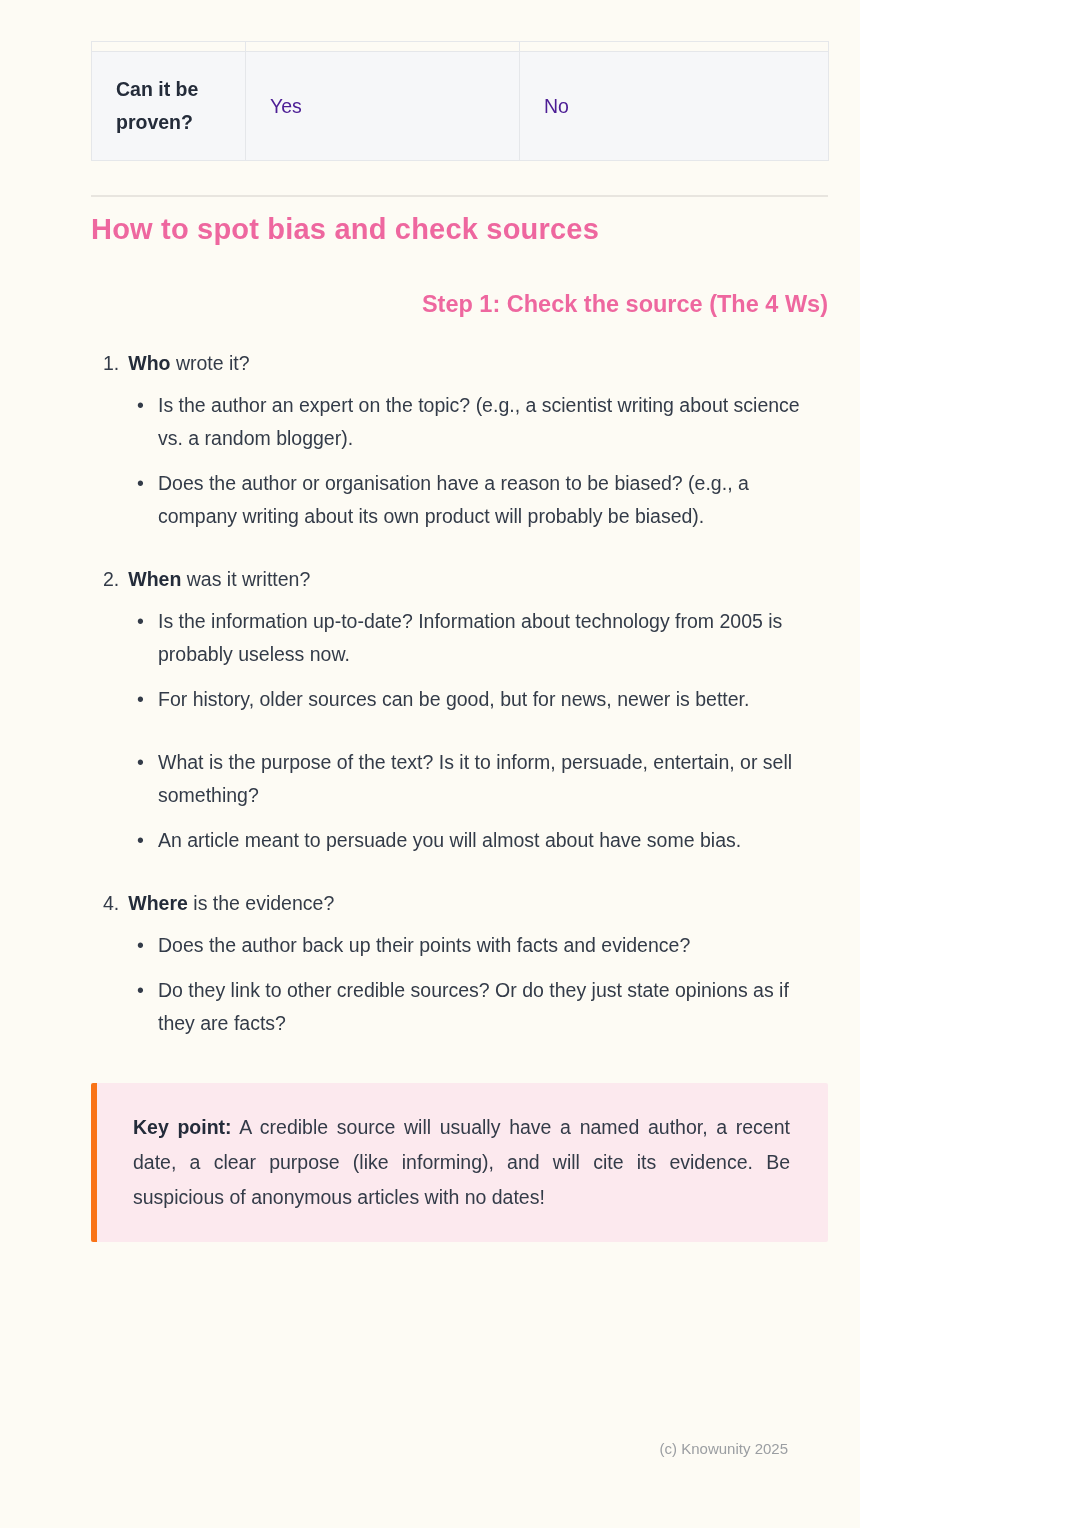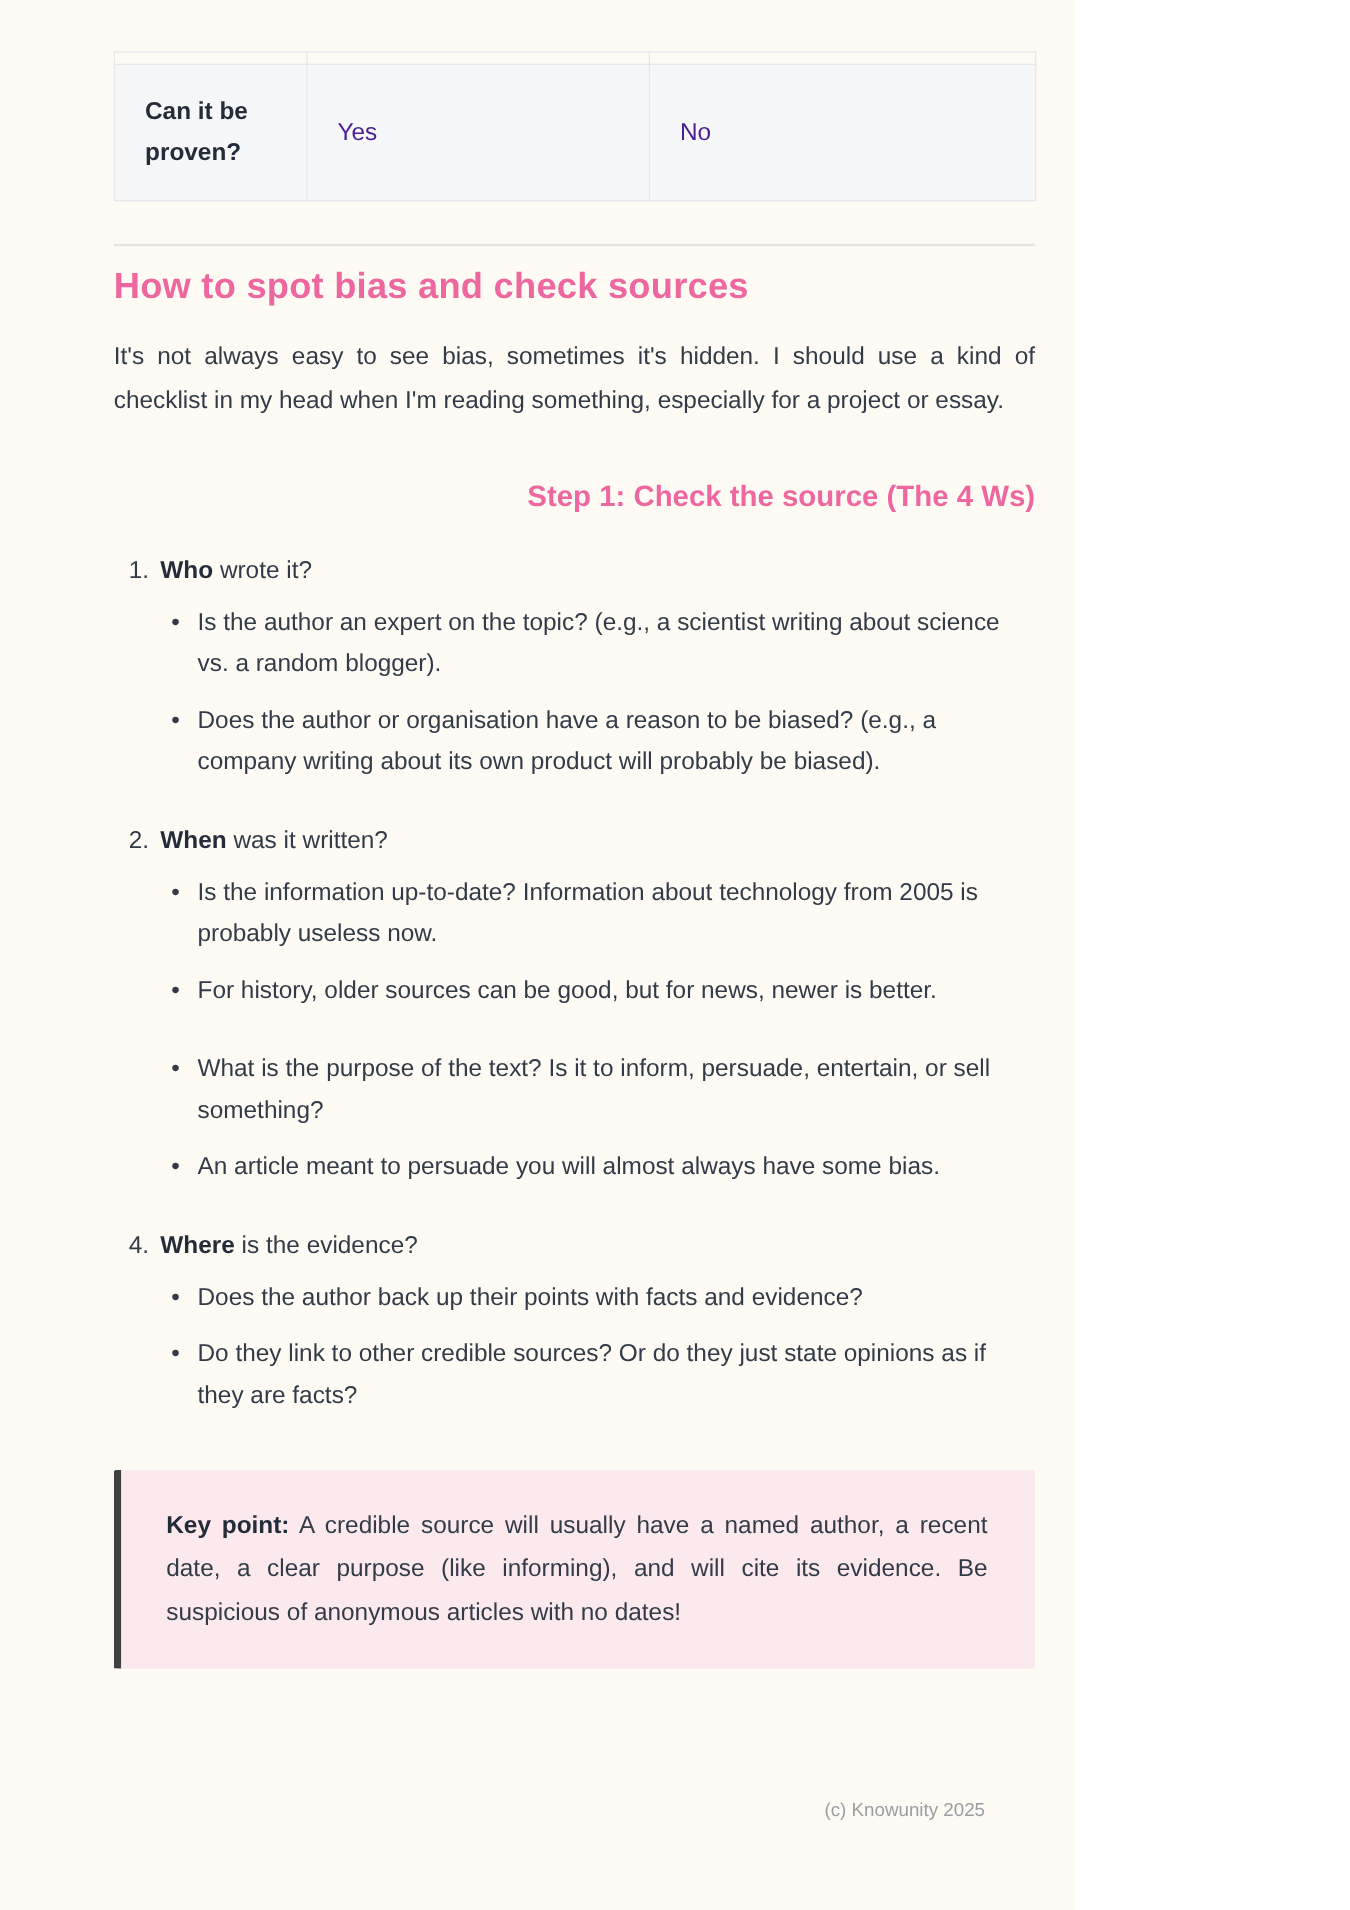--- a/index.html
+++ b/index.html
@@ -189,7 +189,6 @@
 
     <h2 class="section-heading">How to spot bias and check sources</h2>
 
-    <p class="intro">It's not always easy to see bias, sometimes it's hidden. I should use a kind of checklist in my head when I'm reading something, especially for a project or essay.</p>
 
     <h3 class="step-heading">Step 1: Check the source (The 4 Ws)</h3>
 

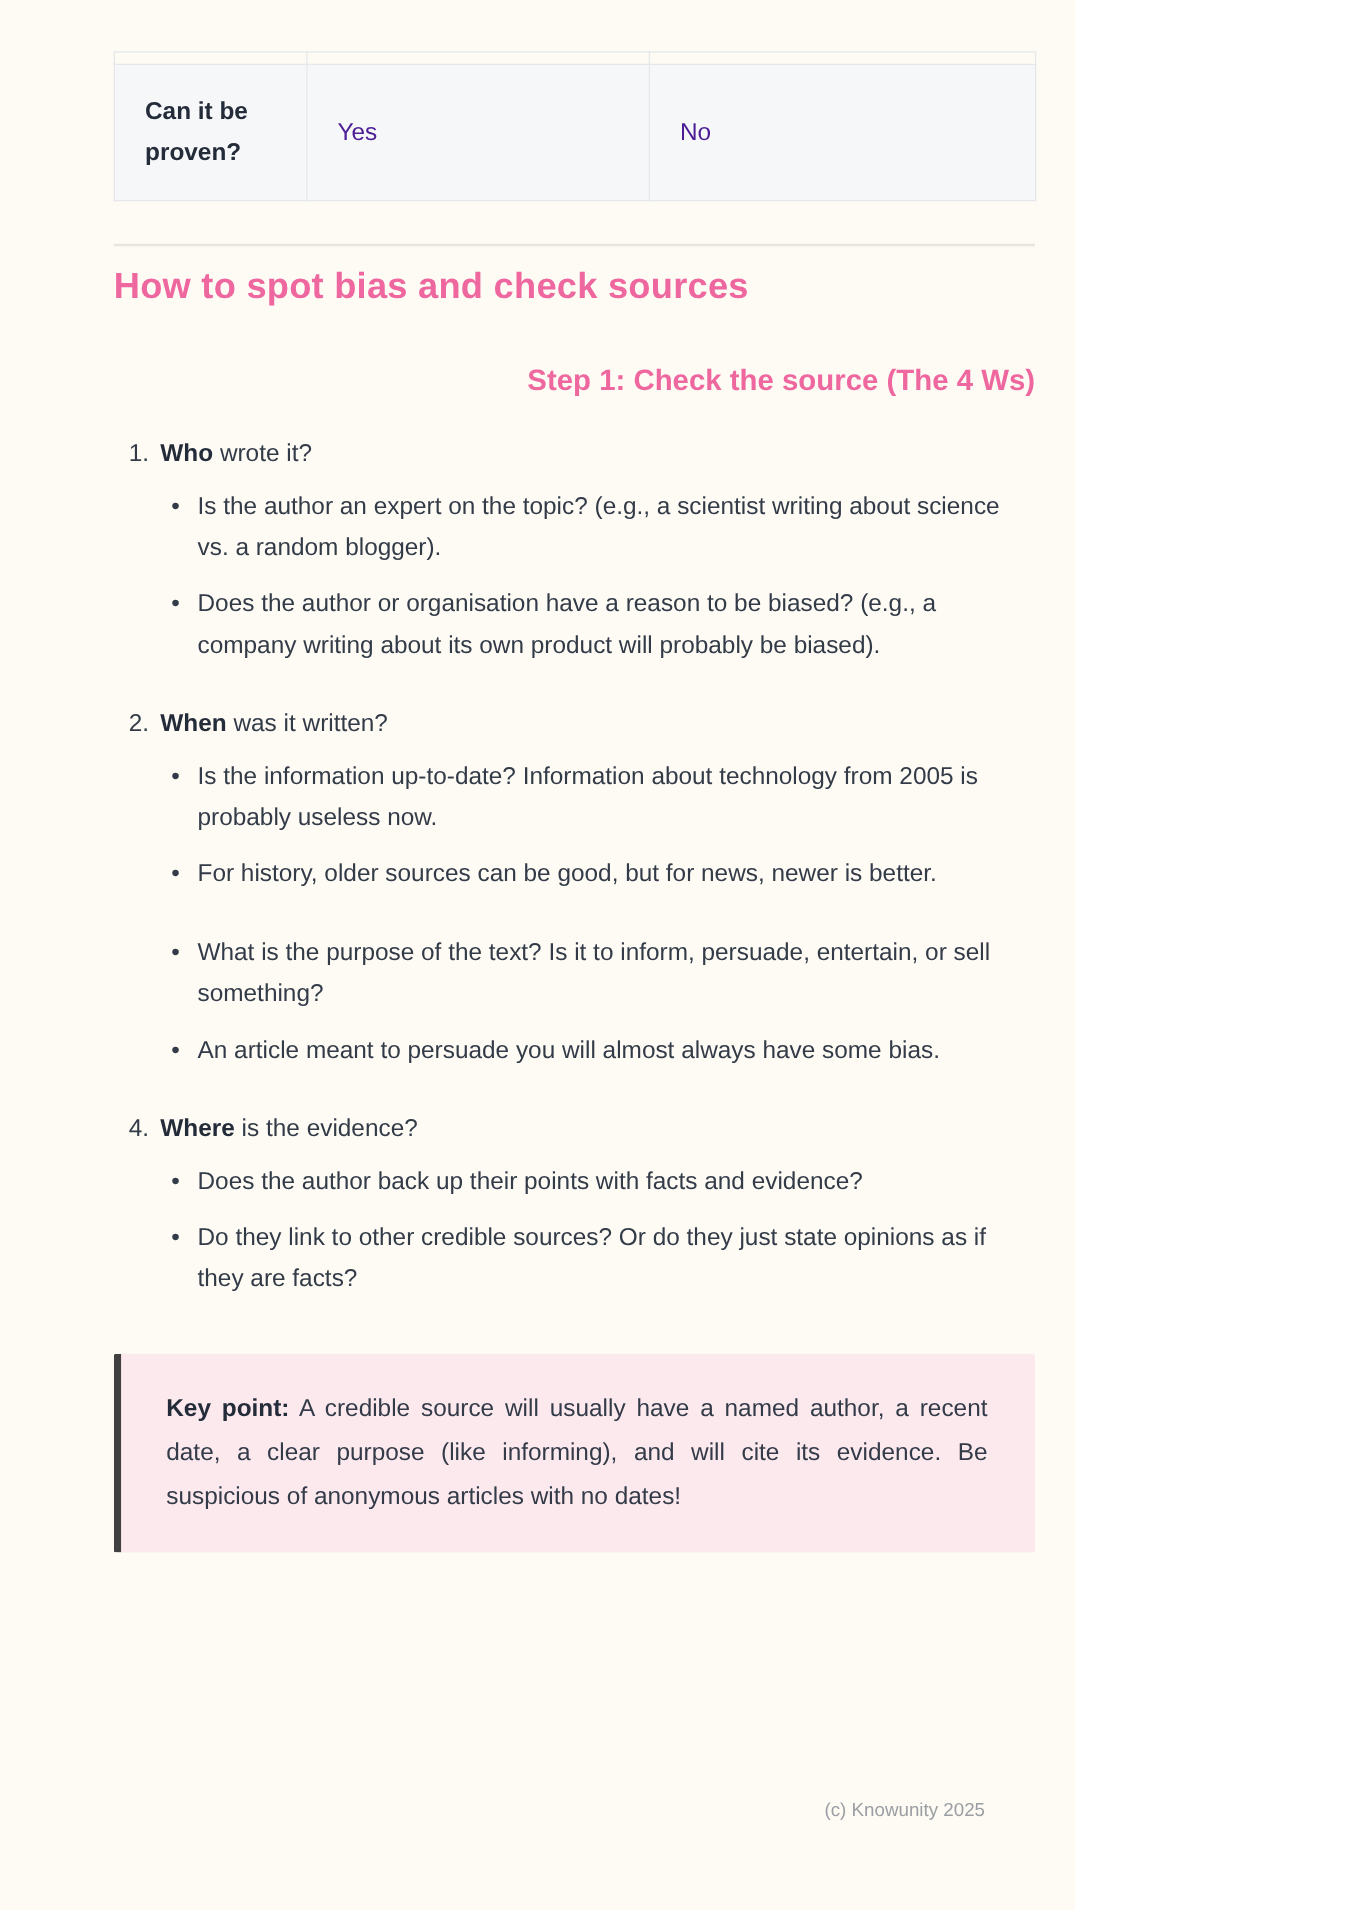--- a/index.html
+++ b/index.html
@@ -230,7 +230,7 @@
             </div>
           <div class="bullet">
               <span class="dot">•</span>
-              <span class="btxt">An article meant to persuade you will almost always have some bias.</span>
+              <span class="btxt">An article meant to persuade you will almost about have some bias.</span>
             </div>
         </div>
       </div>

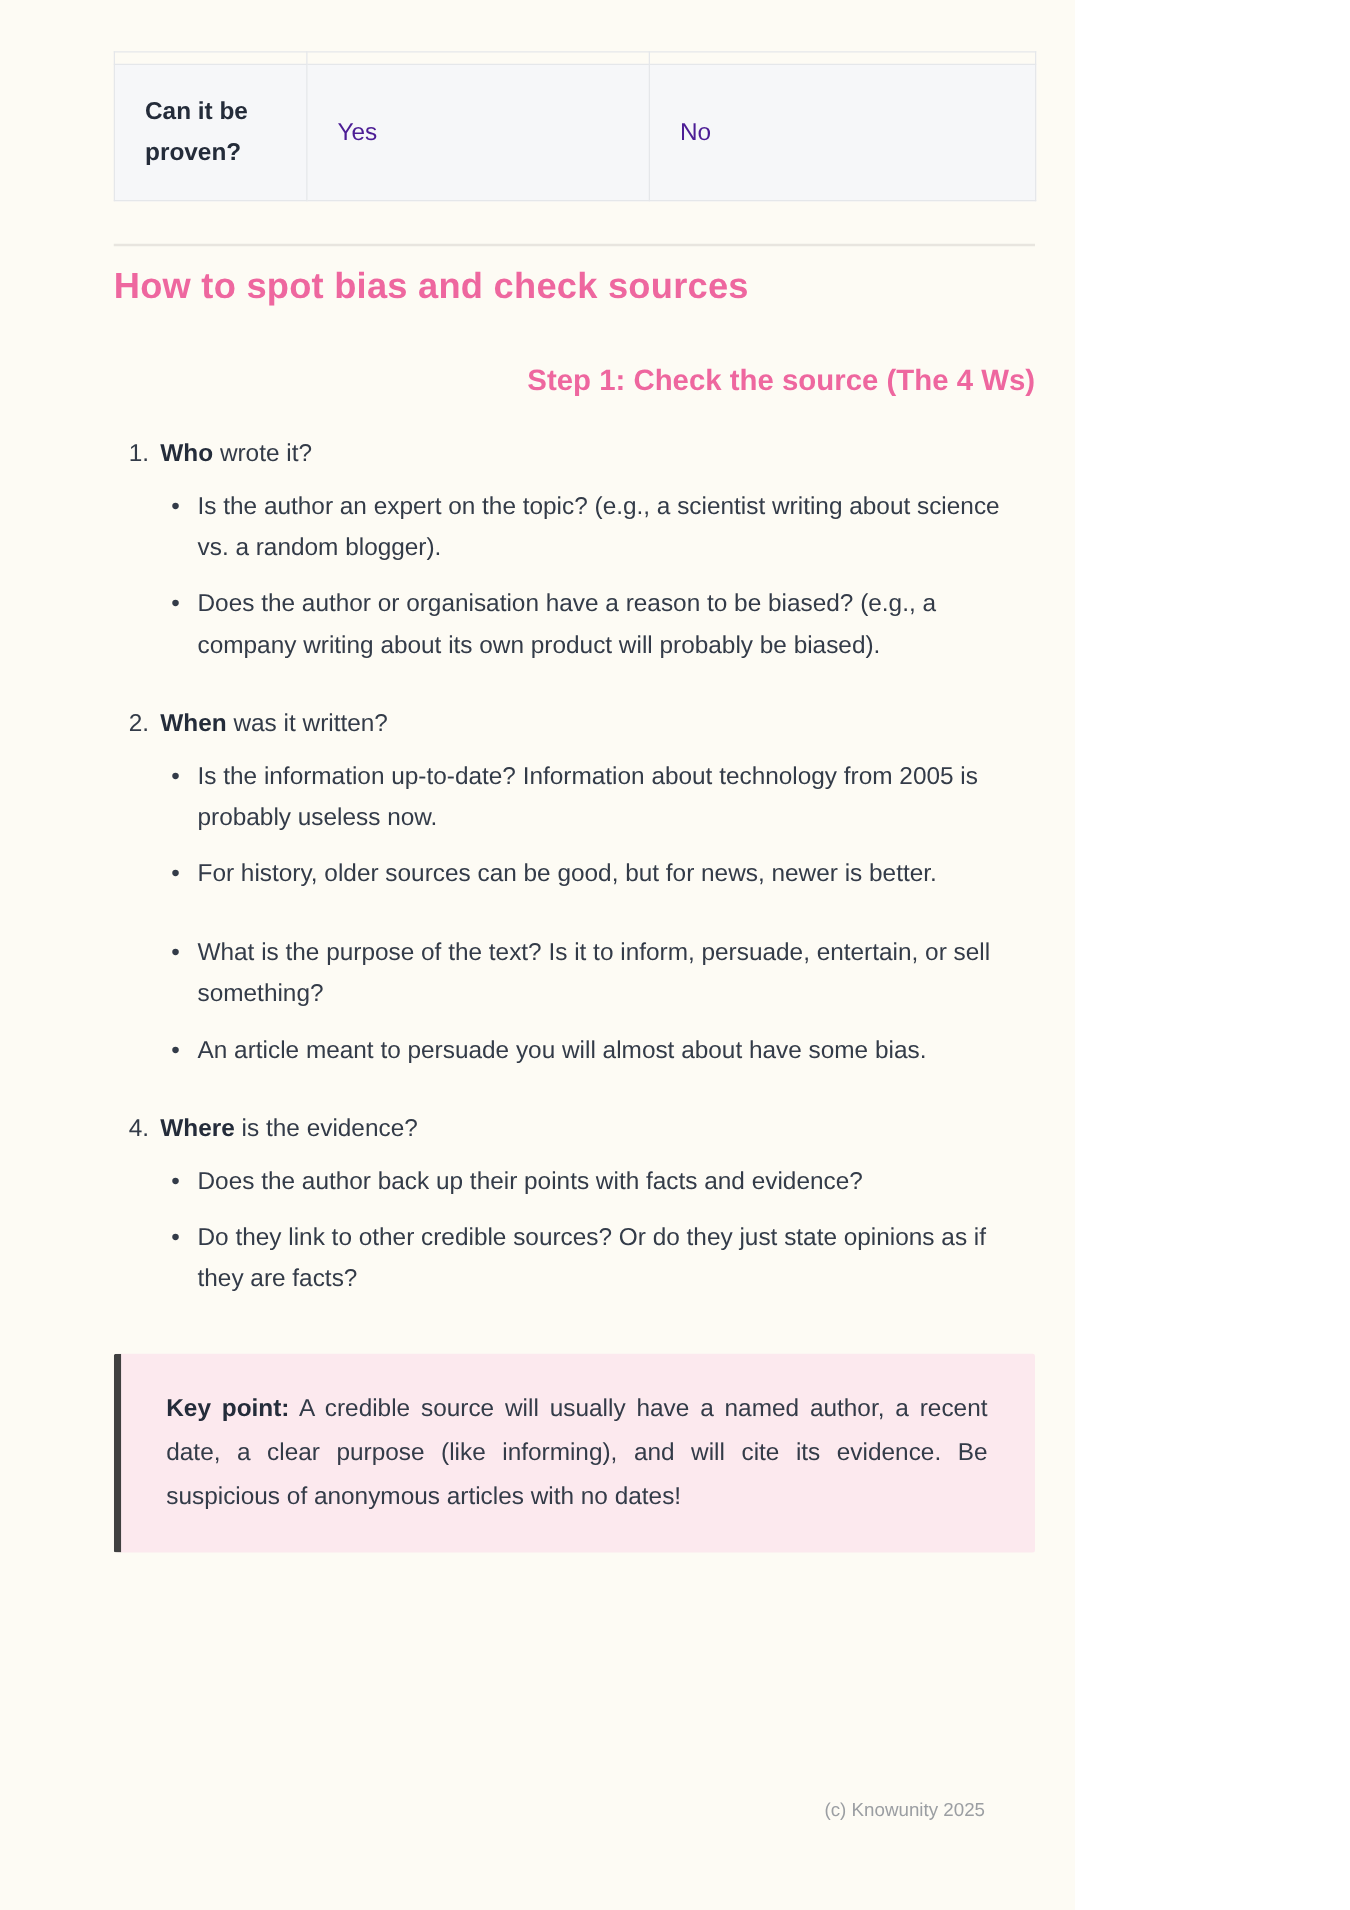--- a/index.html
+++ b/index.html
@@ -134,7 +134,7 @@
   .keypoint {
     margin-top: 43px;
     background: #fce9ee;
-    border-left: 6px solid #404040;
+    border-left: 6px solid #f97316;
     border-radius: 2px;
     padding: 27px 38px 27px 36px;
     font-size: 19.5px;

